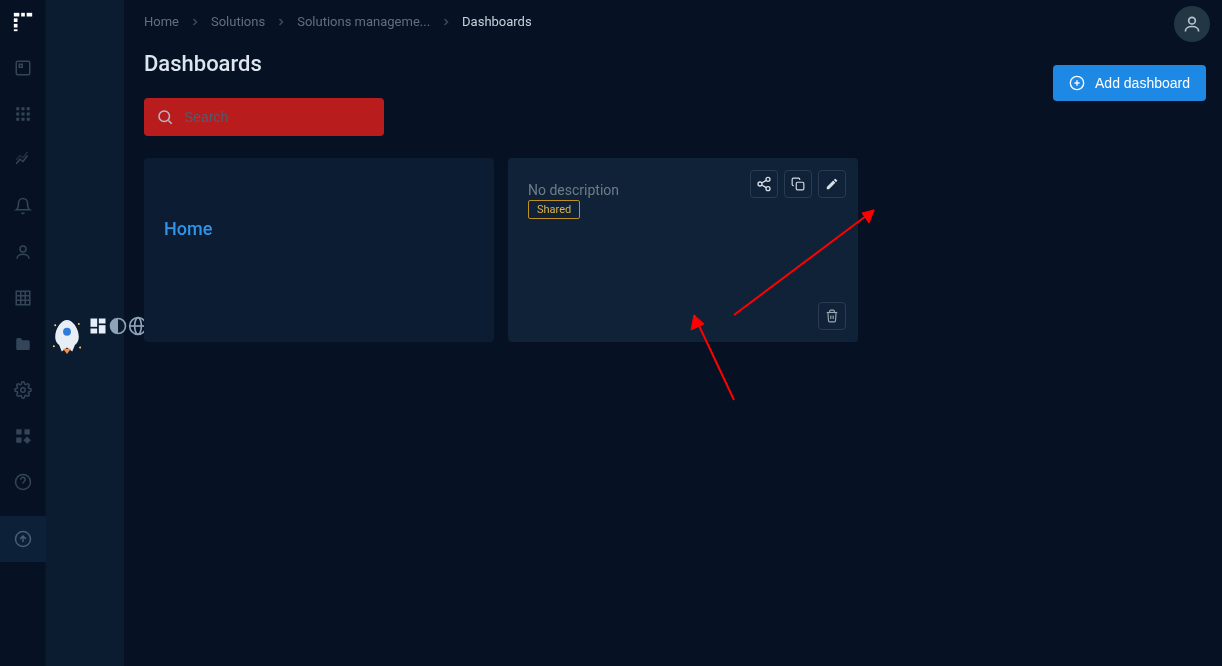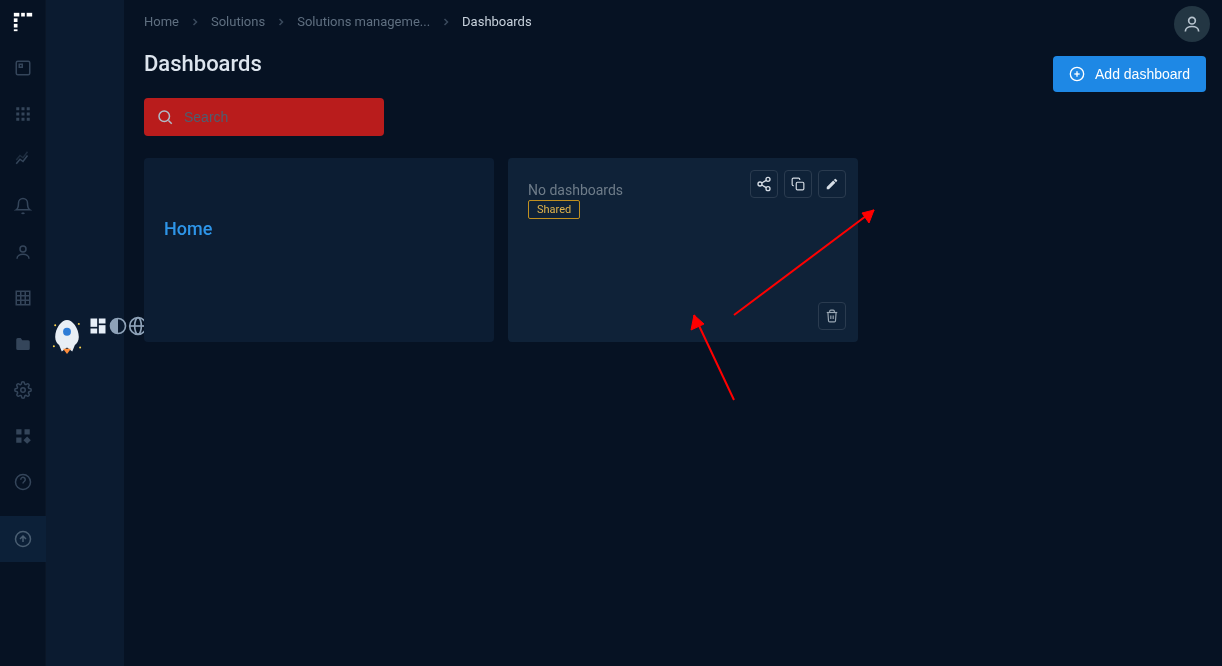--- a/index.html
+++ b/index.html
@@ -33,7 +33,7 @@
   .page-title { font-size:22px; font-weight:500; color:#dde5ee;}
   .page-subtitle { font-size:14px; color:#64727f; margin-top:6px;}
 
-  .add-btn { position:absolute; top:56px; right:16px; background:#1e88e5; color:#fff; border:none; border-radius:4px; height:36px; padding:0 16px; display:flex; align-items:center; gap:10px; font-size:14px; cursor:pointer;}
+  .add-btn { position:absolute; top:65px; right:16px; background:#1e88e5; color:#fff; border:none; border-radius:4px; height:36px; padding:0 16px; display:flex; align-items:center; gap:10px; font-size:14px; cursor:pointer;}
   .add-btn svg{stroke:#fff;}
 
   .search-wrap { margin-top:22px; width:240px; height:38px; background:#b91c1c; border-radius:4px; display:flex; align-items:center; padding:0 12px; gap:10px;}

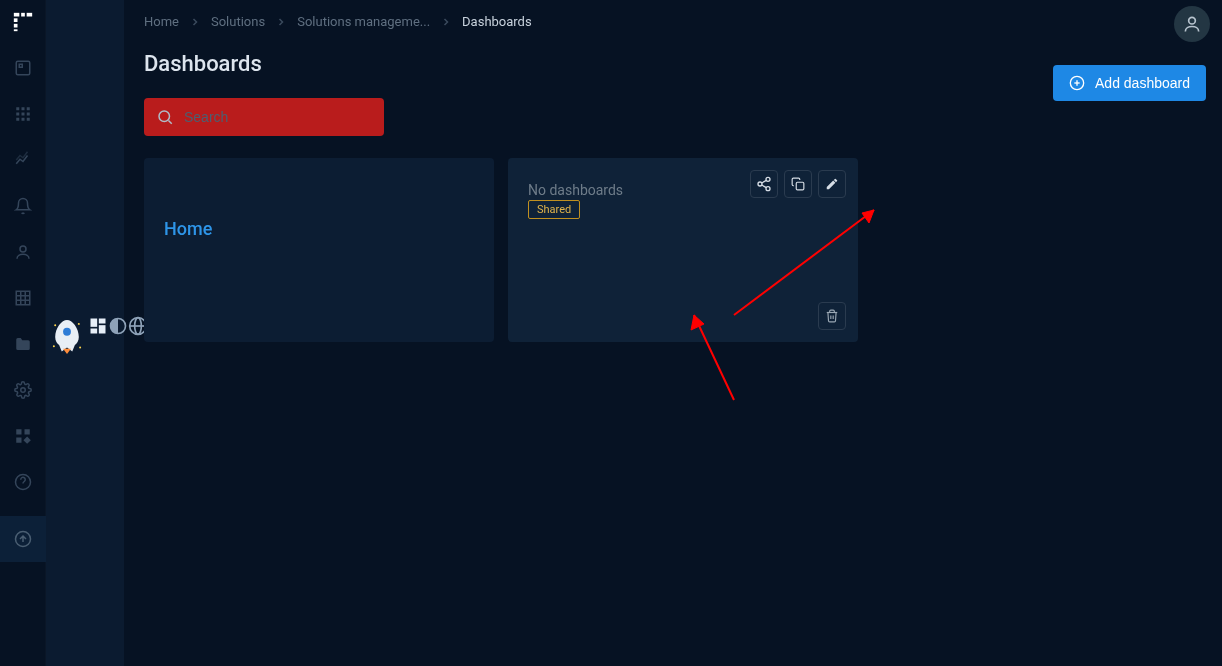--- a/index.html
+++ b/index.html
@@ -271,7 +271,7 @@
             </svg>
           </div>
       </div>
-      <div class="card-desc">No dashboards</div>
+      <div class="card-desc">No description</div>
       <span class="badge">Shared</span>
       <div class="icon-btn del-btn">
           <svg width="14" height="14" viewBox="0 0 24 24" fill="none" stroke="#9aa7b3" stroke-width="2">

